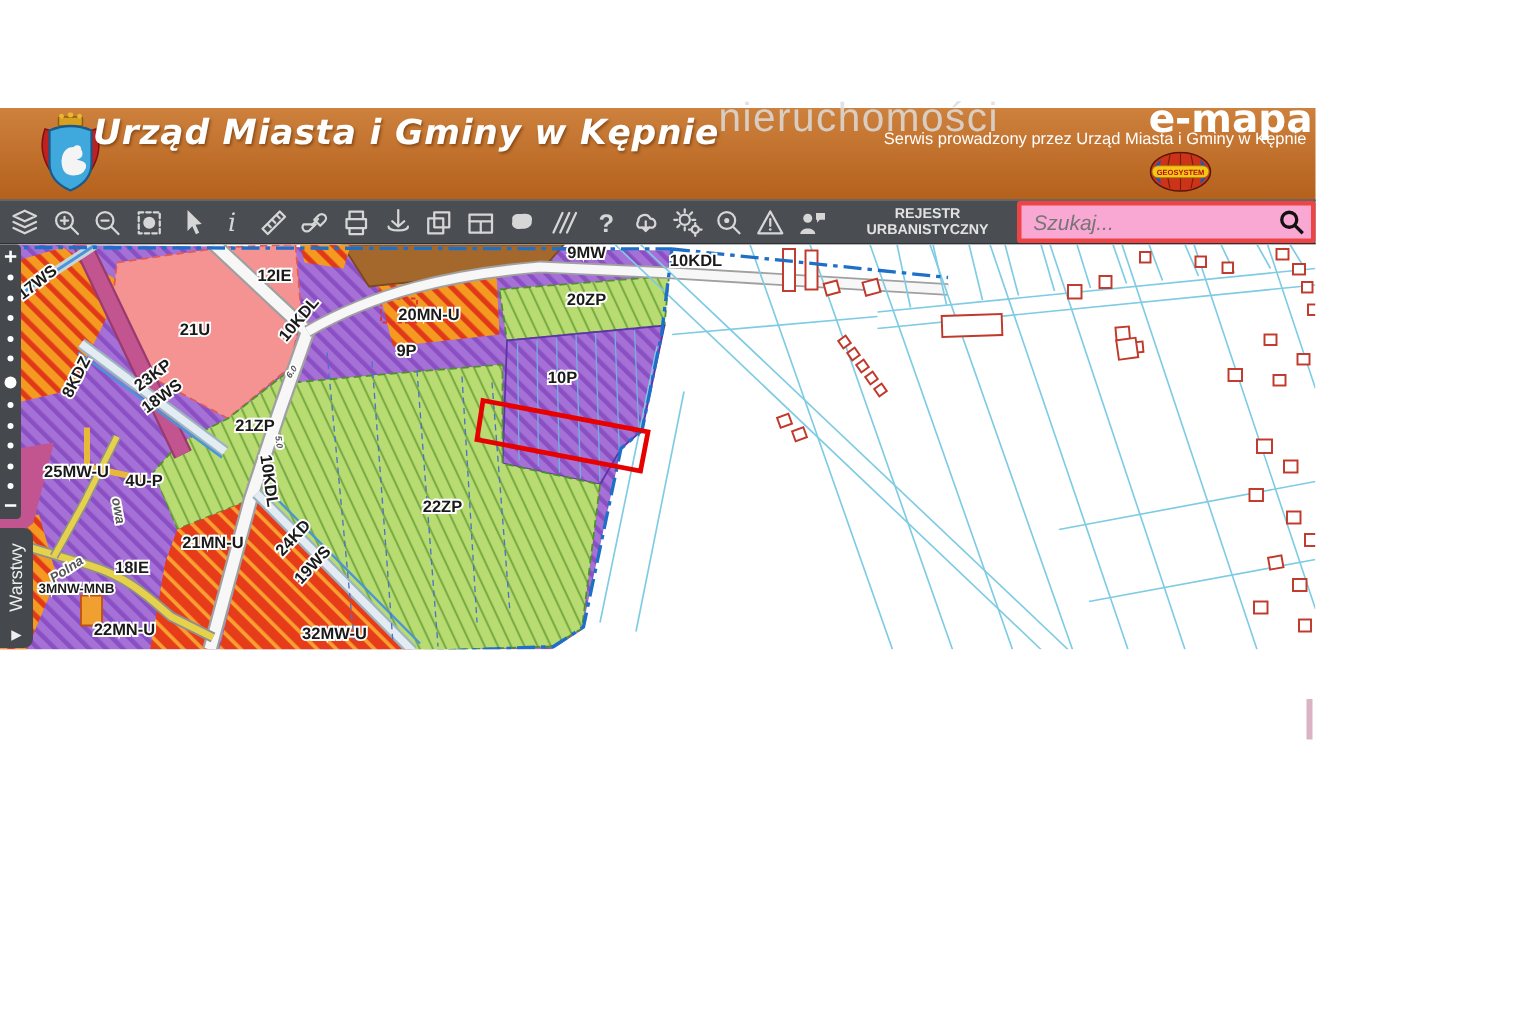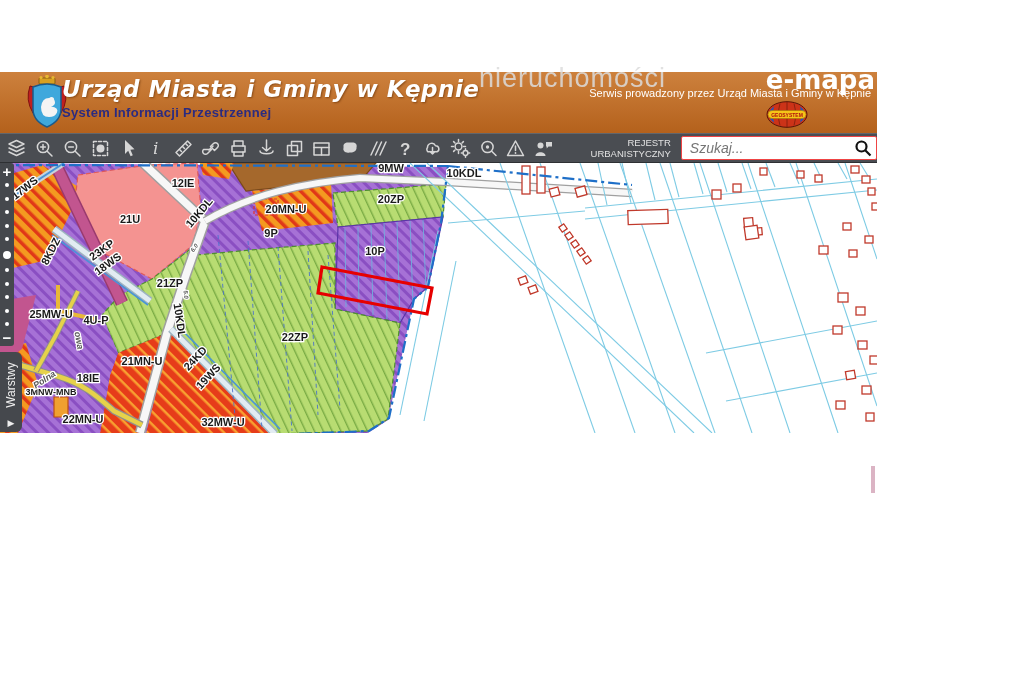--- a/index.html
+++ b/index.html
@@ -76,7 +76,6 @@
     </svg>
     <div id="titles">
       <div id="title">Urząd Miasta i Gminy w Kępnie</div>
-      <div id="subtitle">System Informacji Przestrzennej</div>
     </div>
     <div id="service-note">Serwis prowadzony przez Urząd Miasta i Gminy w Kępnie</div>
     <div id="brand">

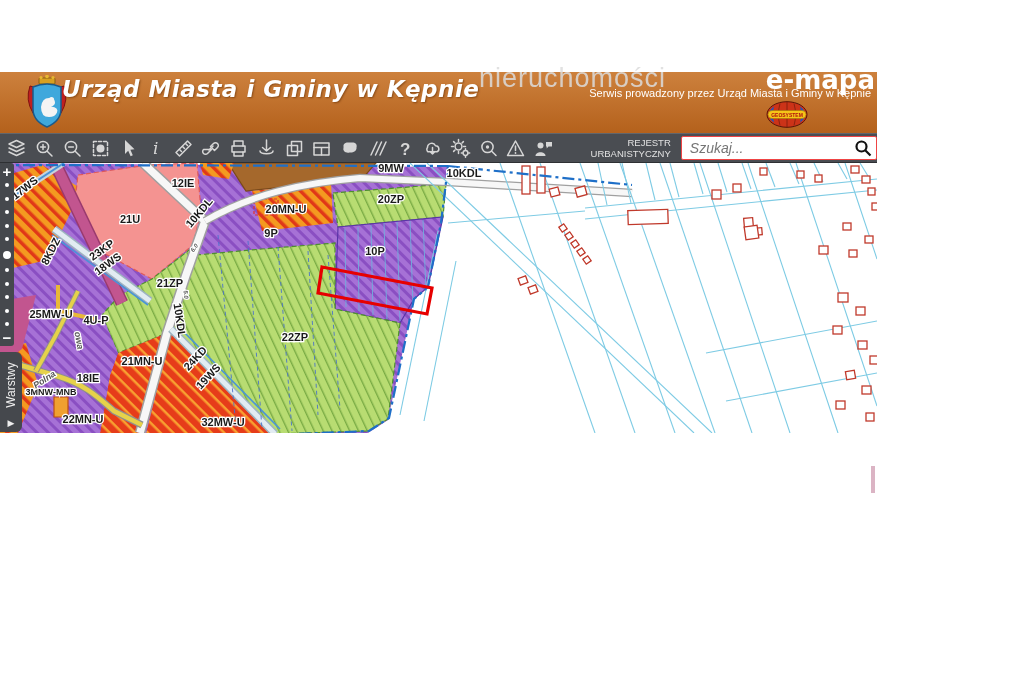--- a/index.html
+++ b/index.html
@@ -27,8 +27,8 @@
   .tbtn svg{width:21px;height:21px;stroke:#d6d6d6;fill:none;stroke-width:1.5;stroke-linecap:round;stroke-linejoin:round;}
   .tbtn svg .fil{fill:#d6d6d6;stroke:none;}
   .tbtn svg text{stroke:none;}
-  #register{margin-left:14px;margin-right:10px;width:104px;text-align:right;color:#e2e2e2;
-            font-size:9.5px;font-weight:normal;line-height:11px;cursor:pointer;}
+  #register{margin-left:14px;margin-right:10px;width:104px;text-align:center;color:#e2e2e2;
+            font-size:9.5px;font-weight:bold;line-height:11px;cursor:pointer;}
   #searchwrap{position:relative;width:203px;height:22px;background:#ffffff;border:1px solid #ef4444;
               border-radius:2px;}
   #search-input{position:absolute;left:0;top:0;width:176px;height:20px;border:none;outline:none;

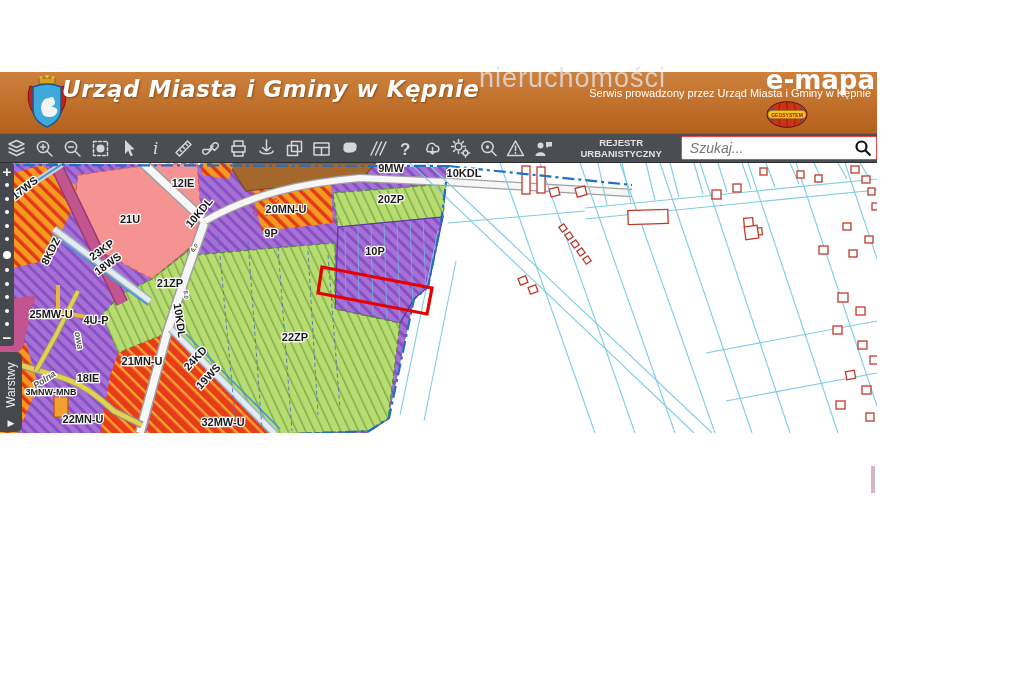--- a/index.html
+++ b/index.html
@@ -29,7 +29,7 @@
   .tbtn svg text{stroke:none;}
   #register{margin-left:14px;margin-right:10px;width:104px;text-align:center;color:#e2e2e2;
             font-size:9.5px;font-weight:bold;line-height:11px;cursor:pointer;}
-  #searchwrap{position:relative;width:203px;height:22px;background:#ffffff;border:1px solid #ef4444;
+  #searchwrap{position:relative;width:203px;height:22px;background:#f9a8d4;border:3px solid #ef4444;
               border-radius:2px;}
   #search-input{position:absolute;left:0;top:0;width:176px;height:20px;border:none;outline:none;
                 font-style:italic;font-size:14px;color:#333;padding:1px 0 1px 8px;background:transparent;

